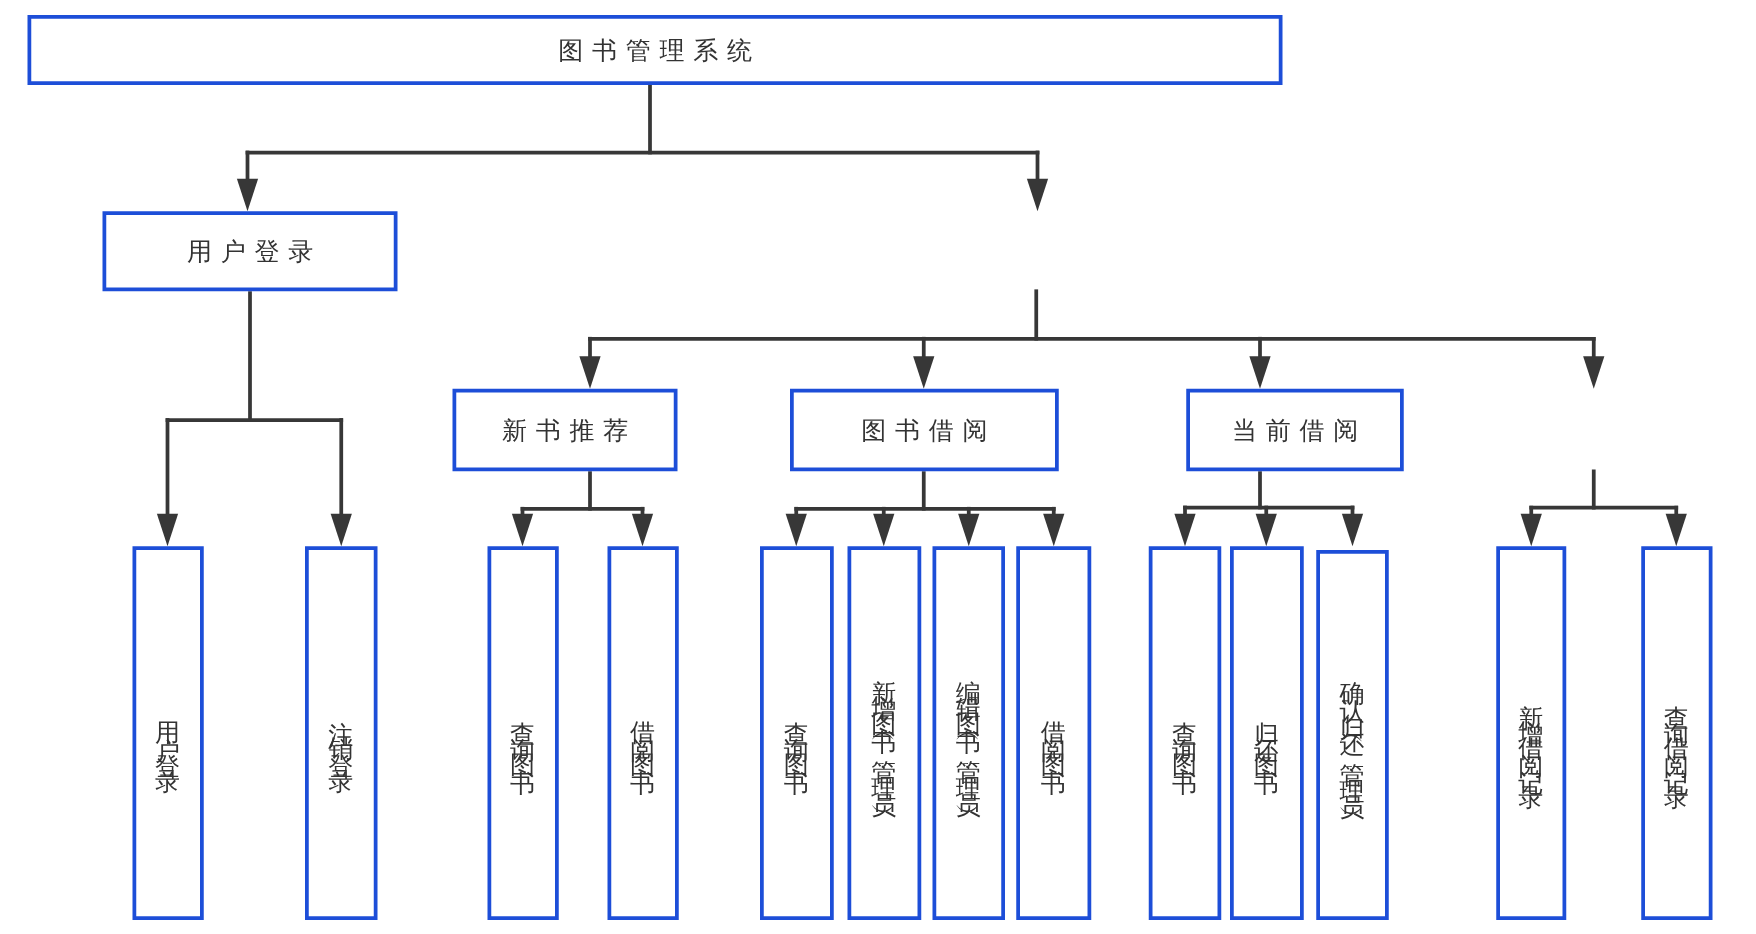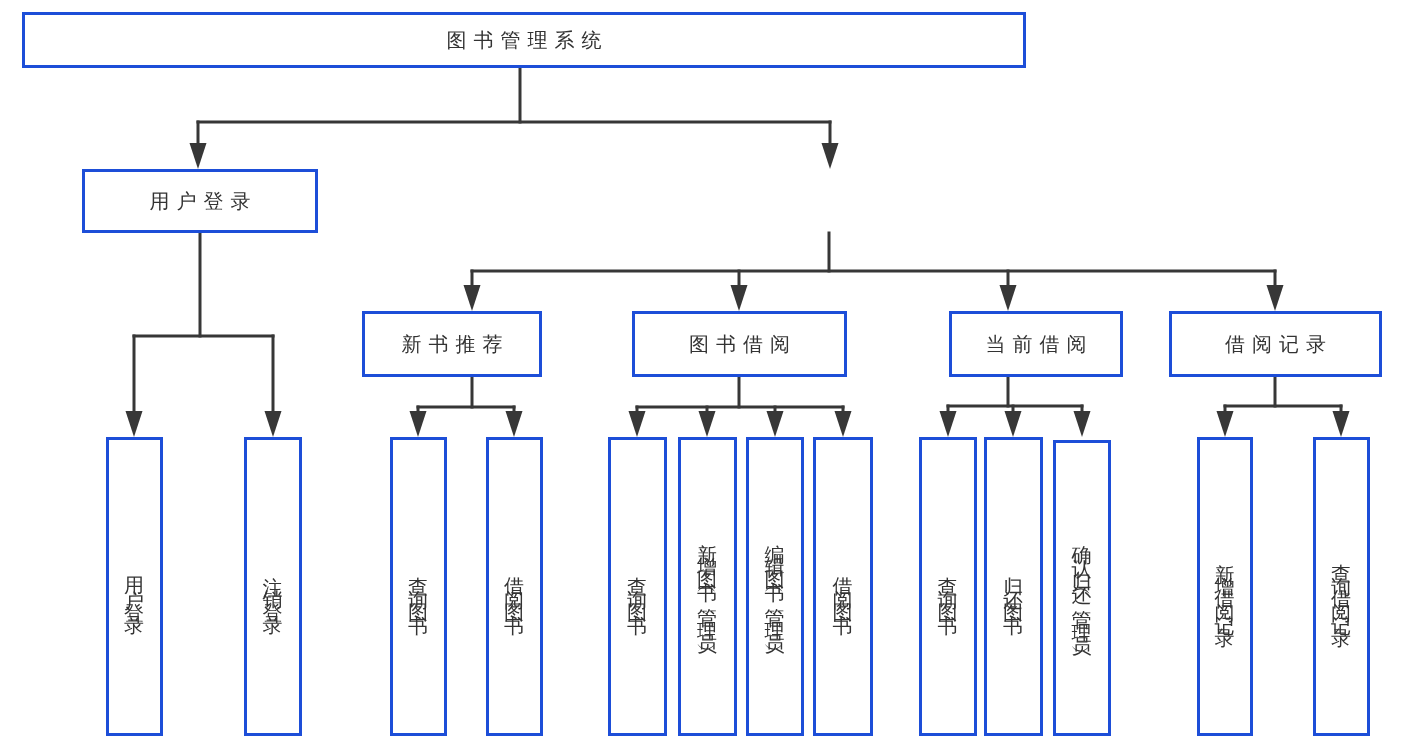--- a/index.html
+++ b/index.html
@@ -129,9 +129,6 @@
   <div class="box h" style="left:901px; top:311px; width:174px; height:66px;margin-left:48px;">
     <span>当前借阅</span>
   </div>
-  <div class="box h" style="left:1169px; top:311px; width:213px; height:66px;">
-    <span>借阅记录</span>
-  </div>
 
   <div class="box v" style="left:106px; top:437px; width:57px; height:299px;">
     <span>用户登录</span>

